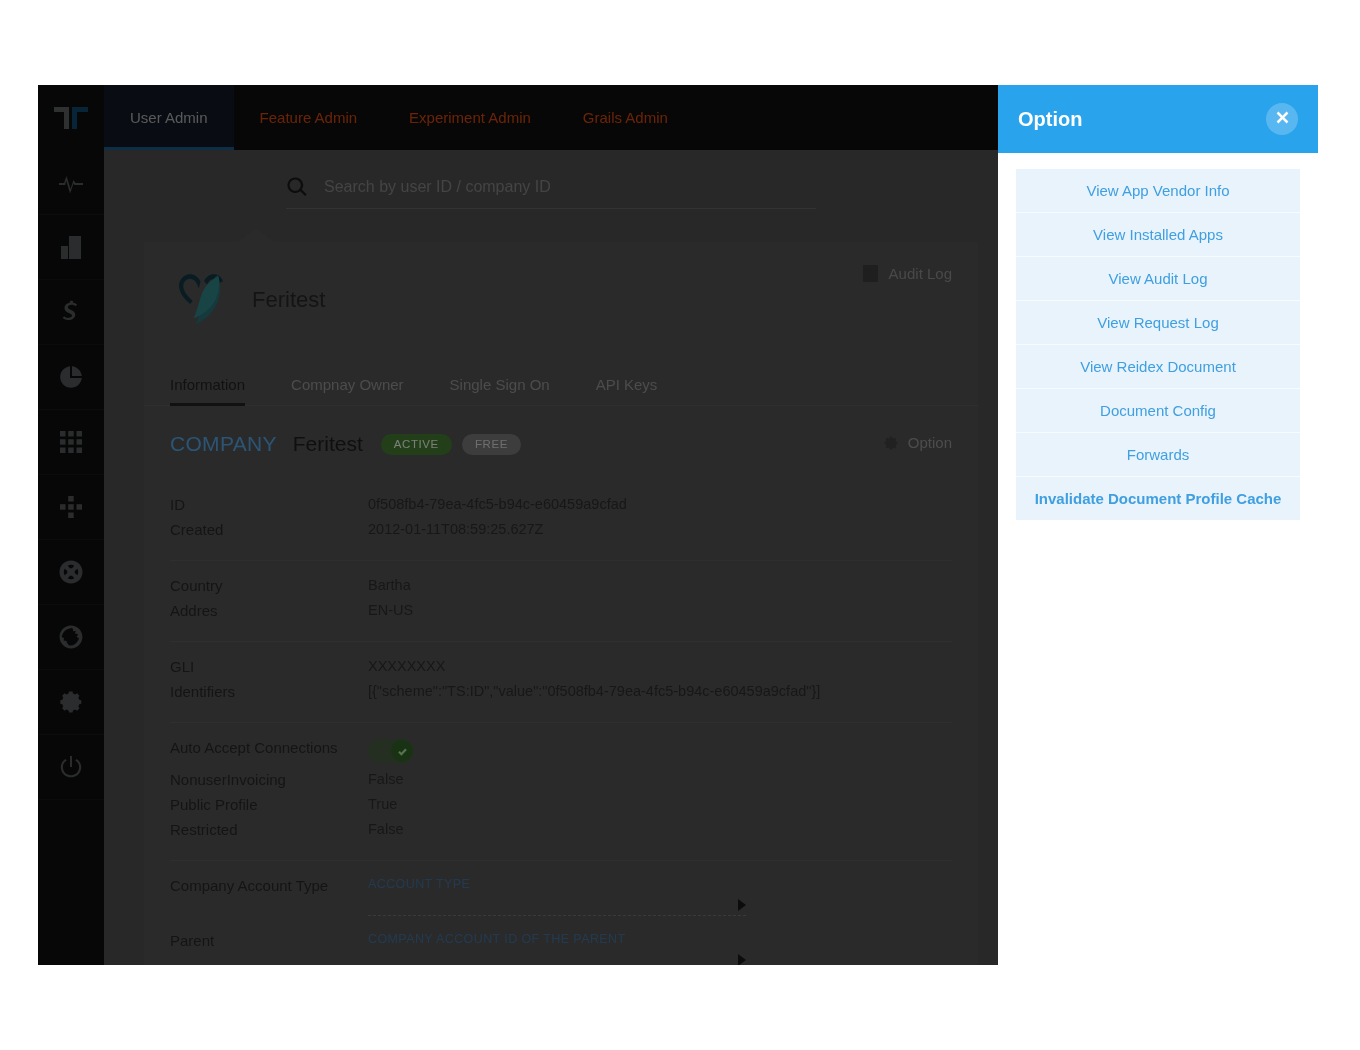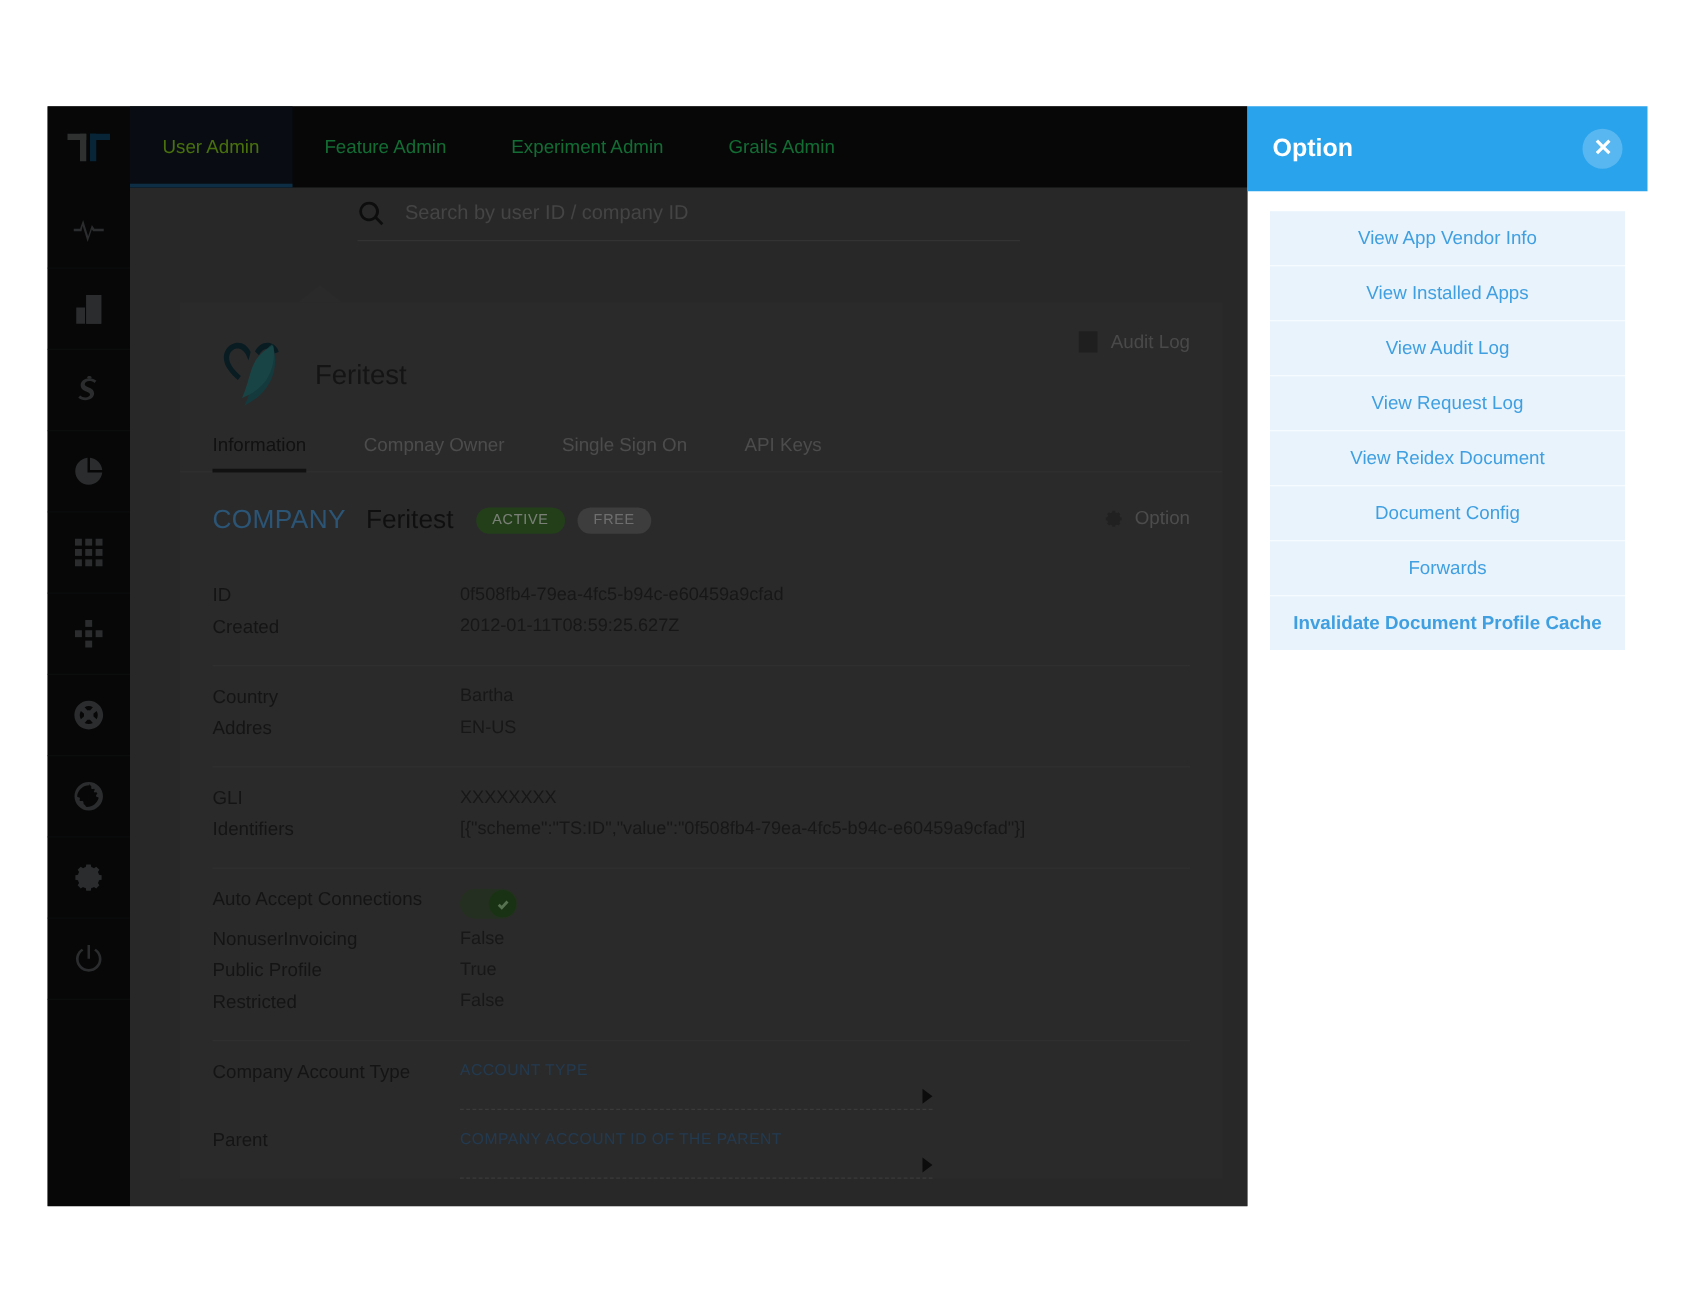--- a/index.html
+++ b/index.html
@@ -97,7 +97,7 @@
   }
   .nav-tab.active {
     background: #111923;
-    color: #84cc16;
+    color: #a3a3a3;
     justify-content: center;
   }
   .nav-tab.active::after {

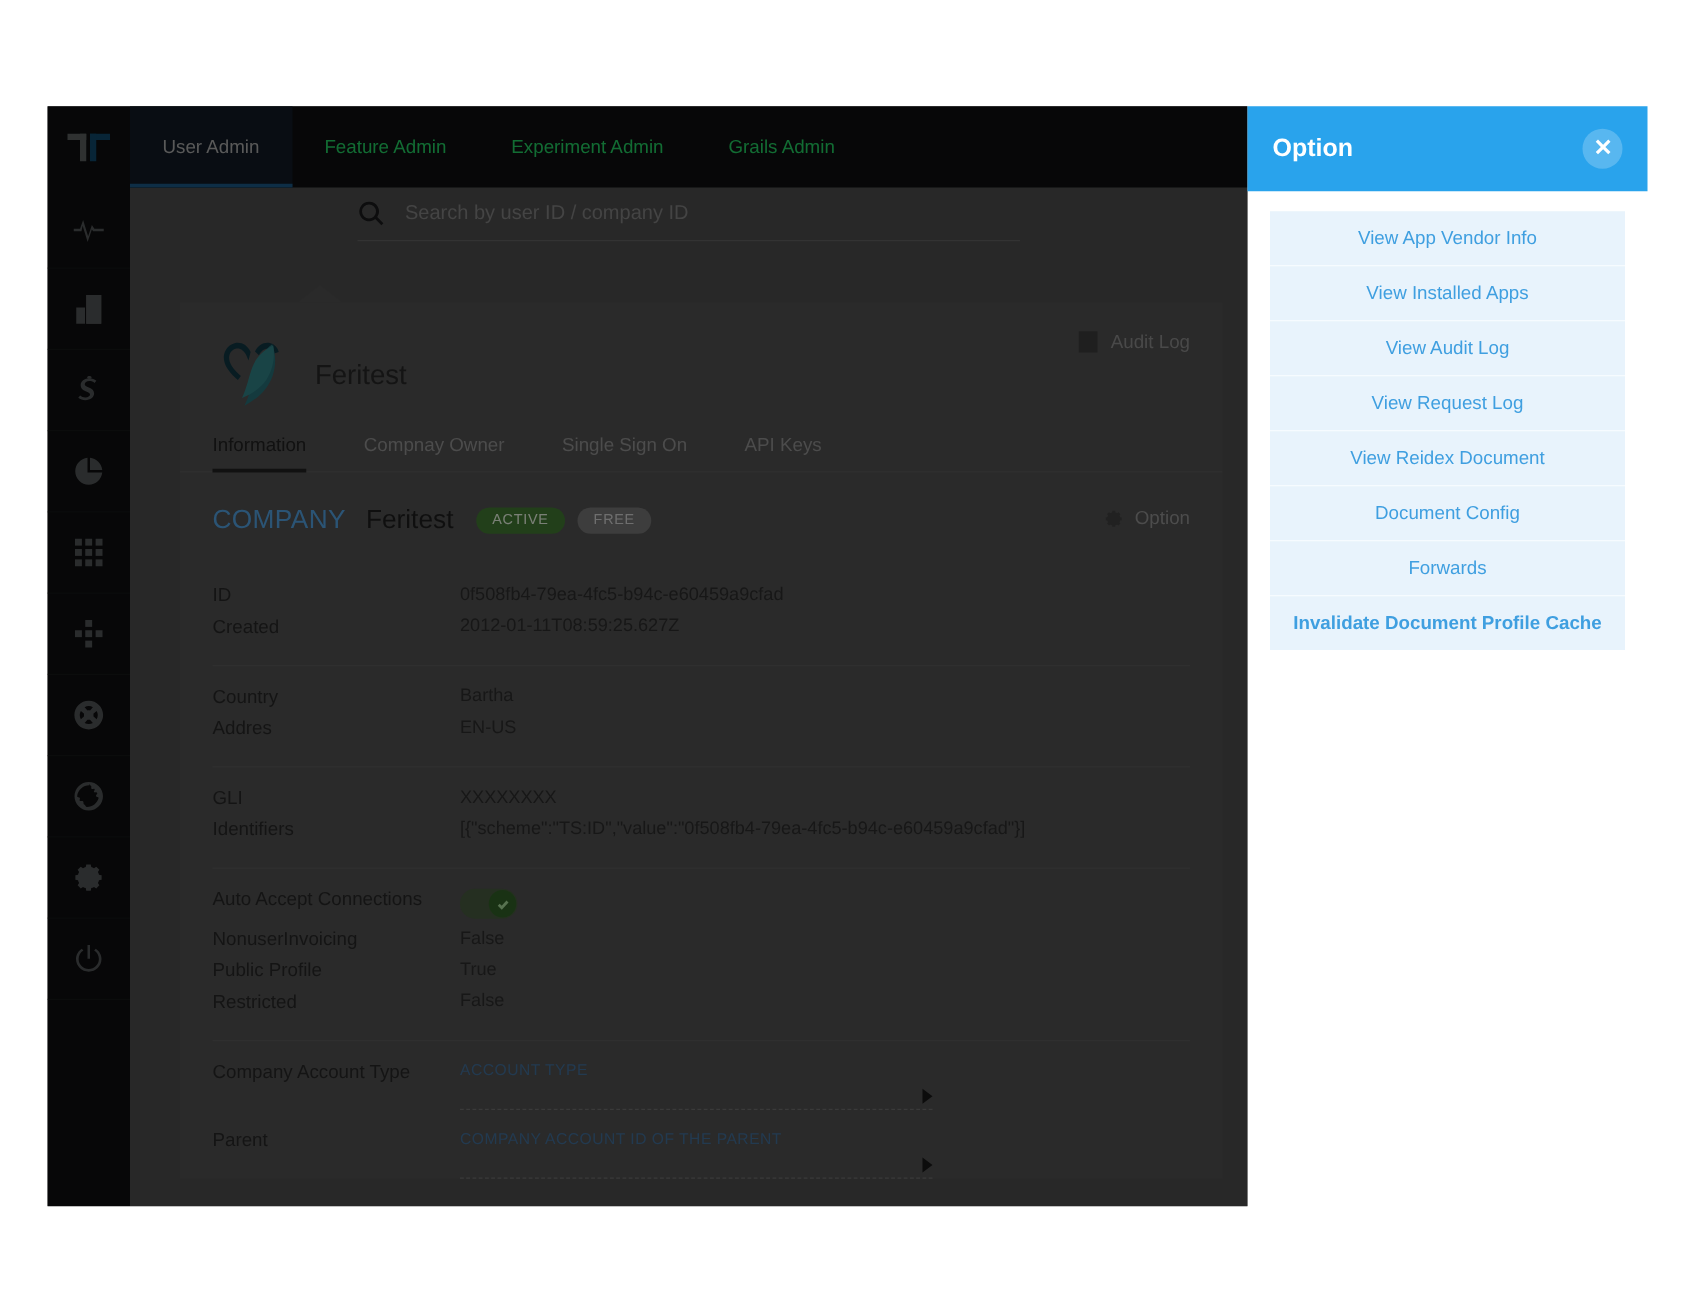--- a/index.html
+++ b/index.html
@@ -89,7 +89,7 @@
   .nav-tab {
     display: flex; align-items: center;
     padding: 0 26px;
-    color: #22c55e;
+    color: #c2410c;
     font-size: 15px;
     cursor: pointer;
     white-space: nowrap;

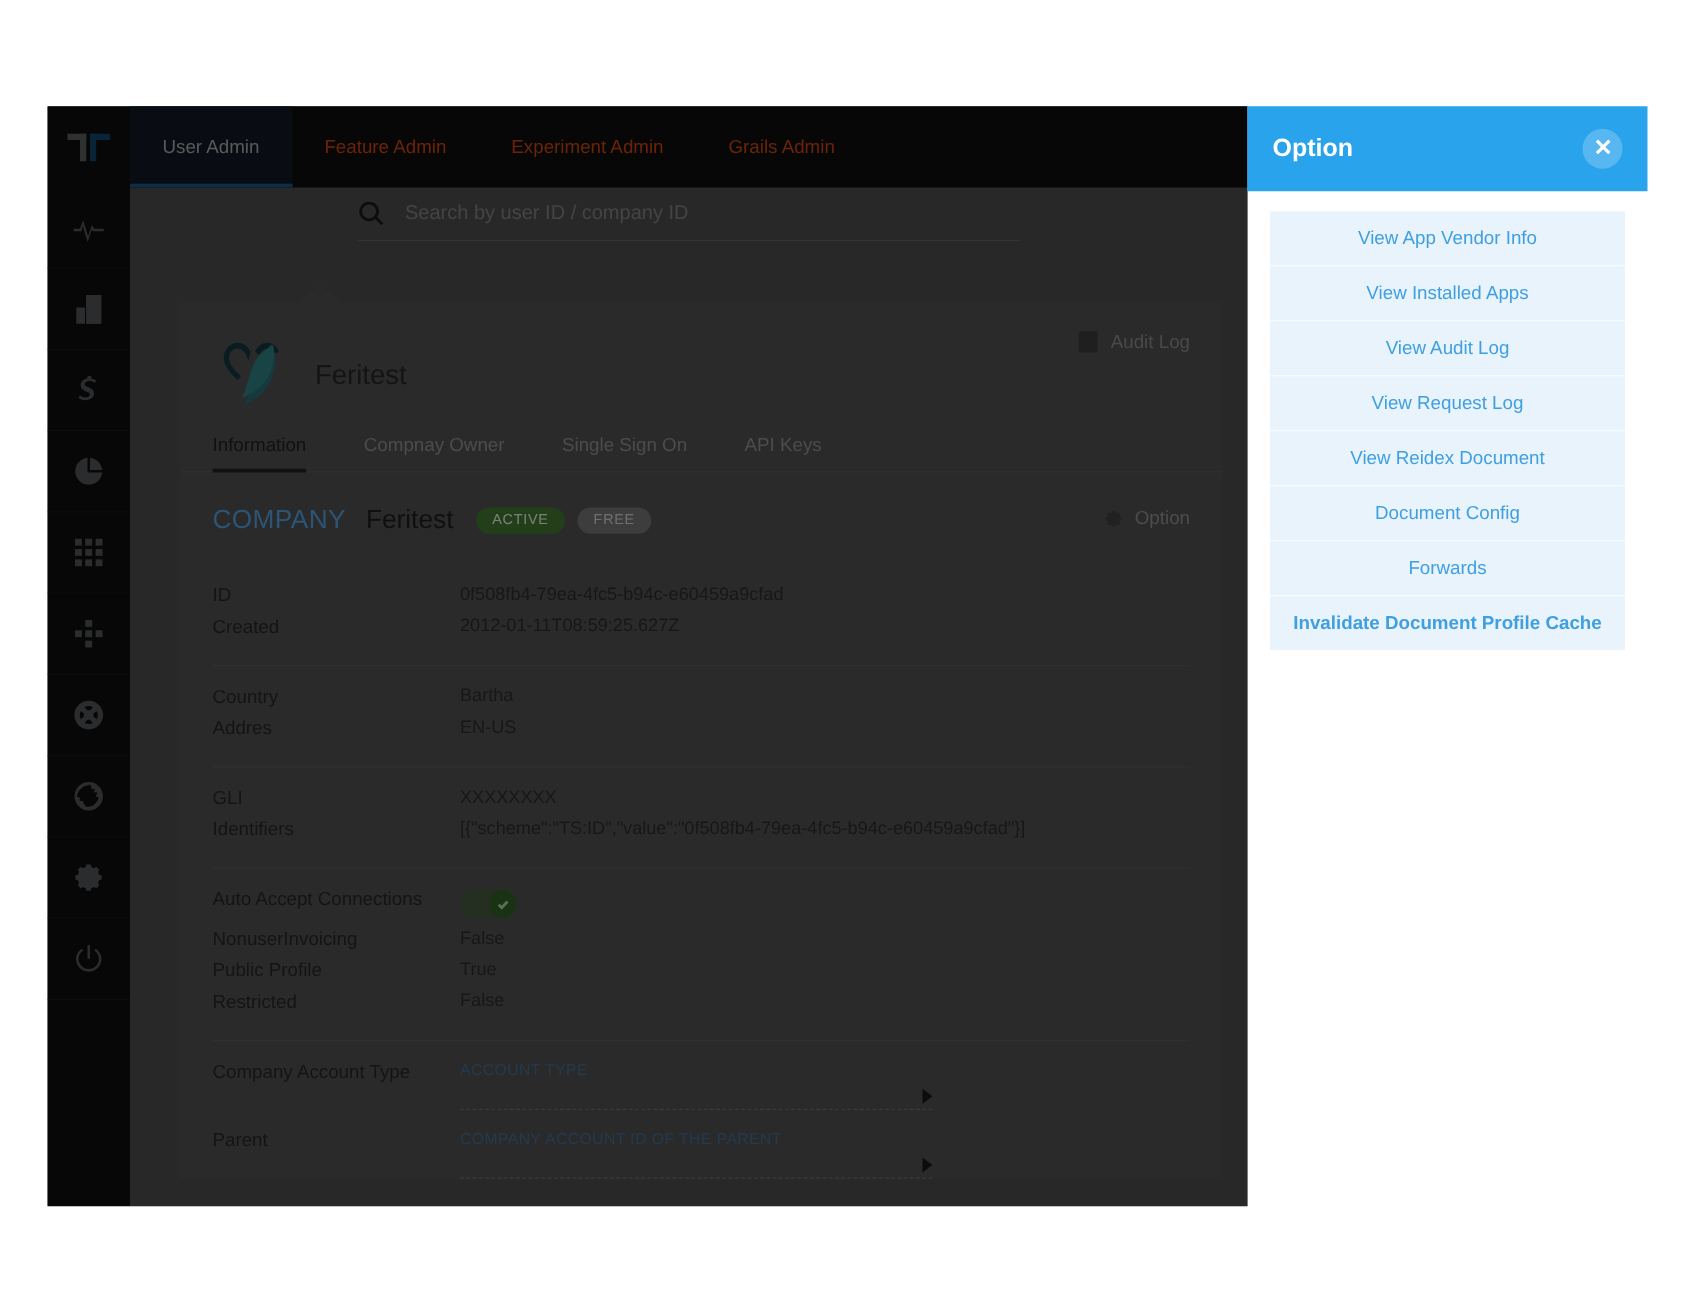--- a/index.html
+++ b/index.html
@@ -119,7 +119,7 @@
   #search-row {
     height: 80px;
     display: flex; align-items: flex-start; justify-content: center;
-    padding-top: 10px;
+    padding-top: 26px;
   }
   #search-wrap {
     width: 530px;

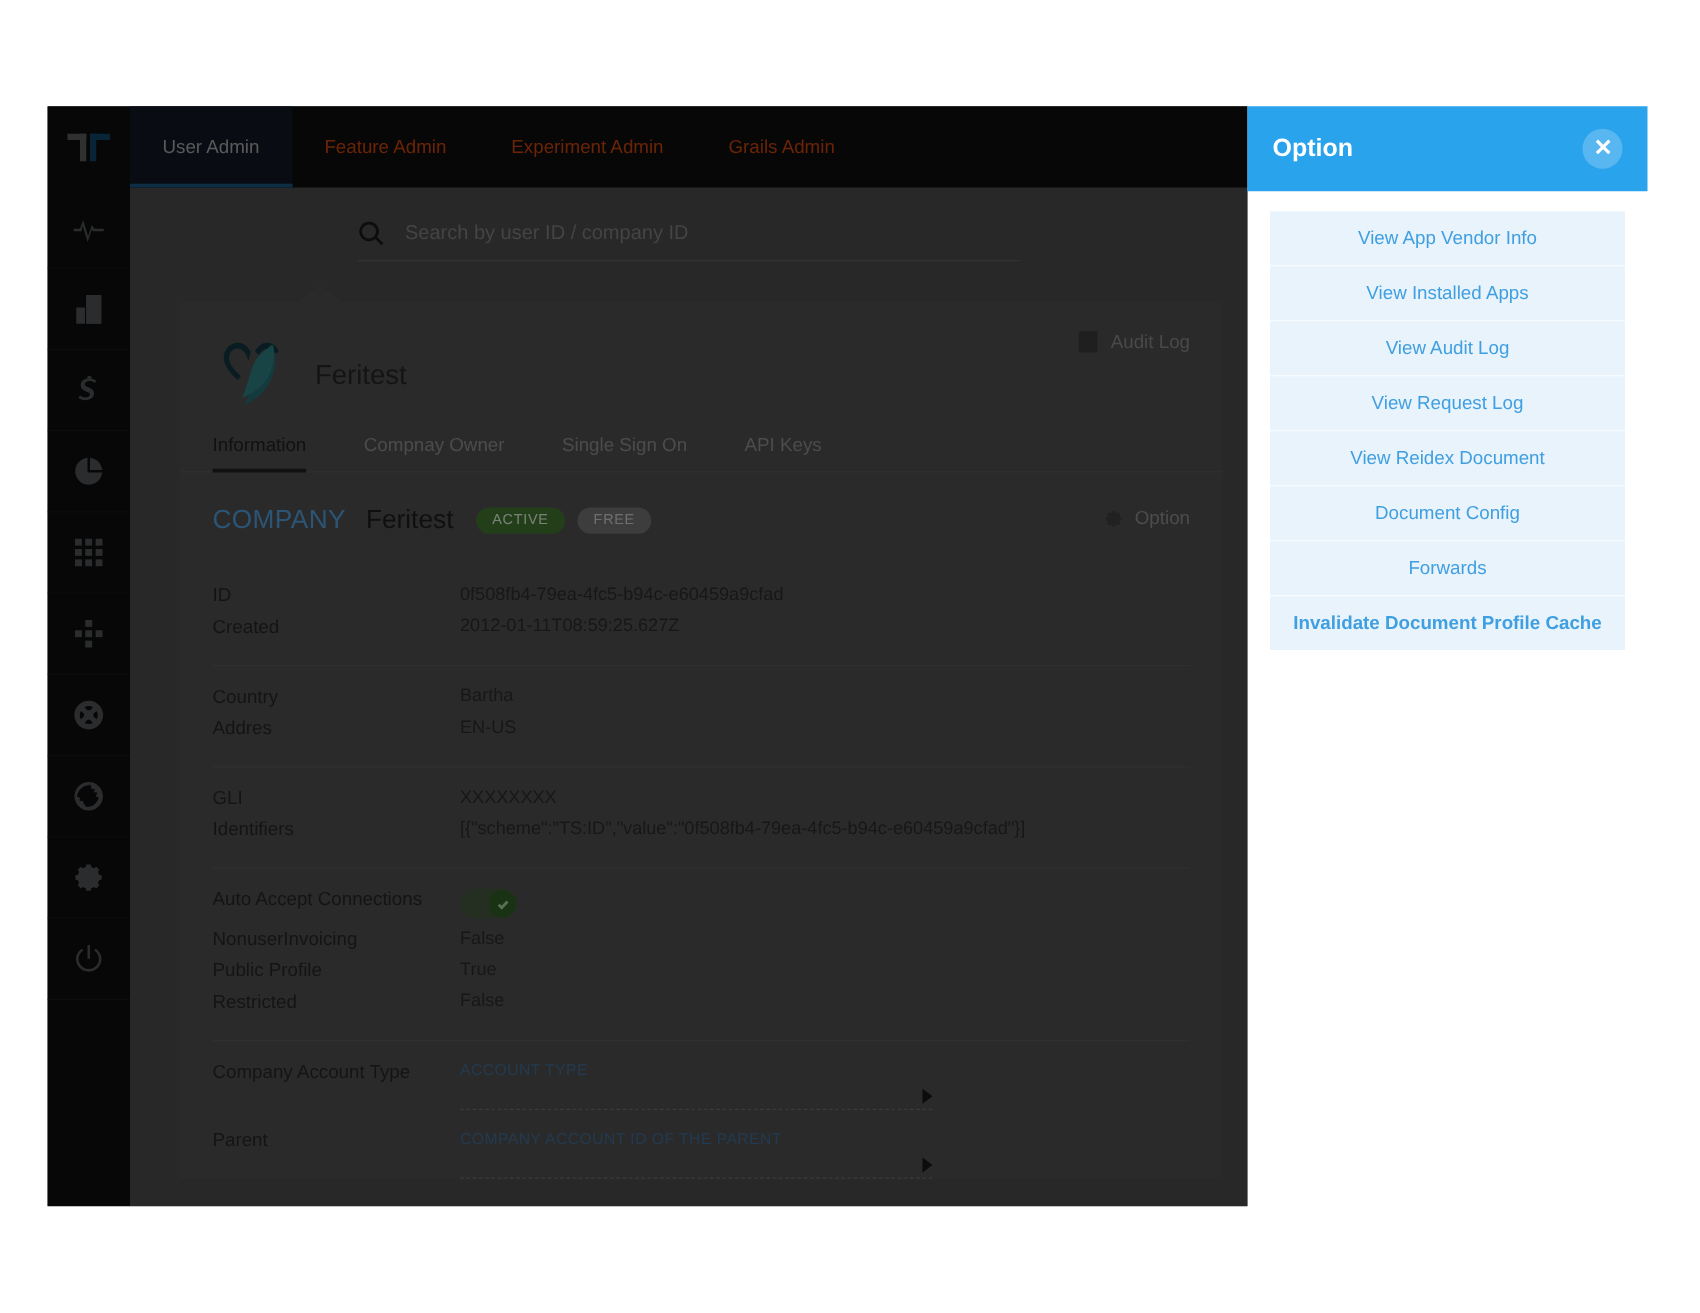--- a/index.html
+++ b/index.html
@@ -191,6 +191,7 @@
     color: #8a8a8a;
     cursor: pointer;
     position: relative;
+    margin-top: 28px;
   }
   .card-tab.active { color: #1f1f1f; }
   .card-tab.active::after {

